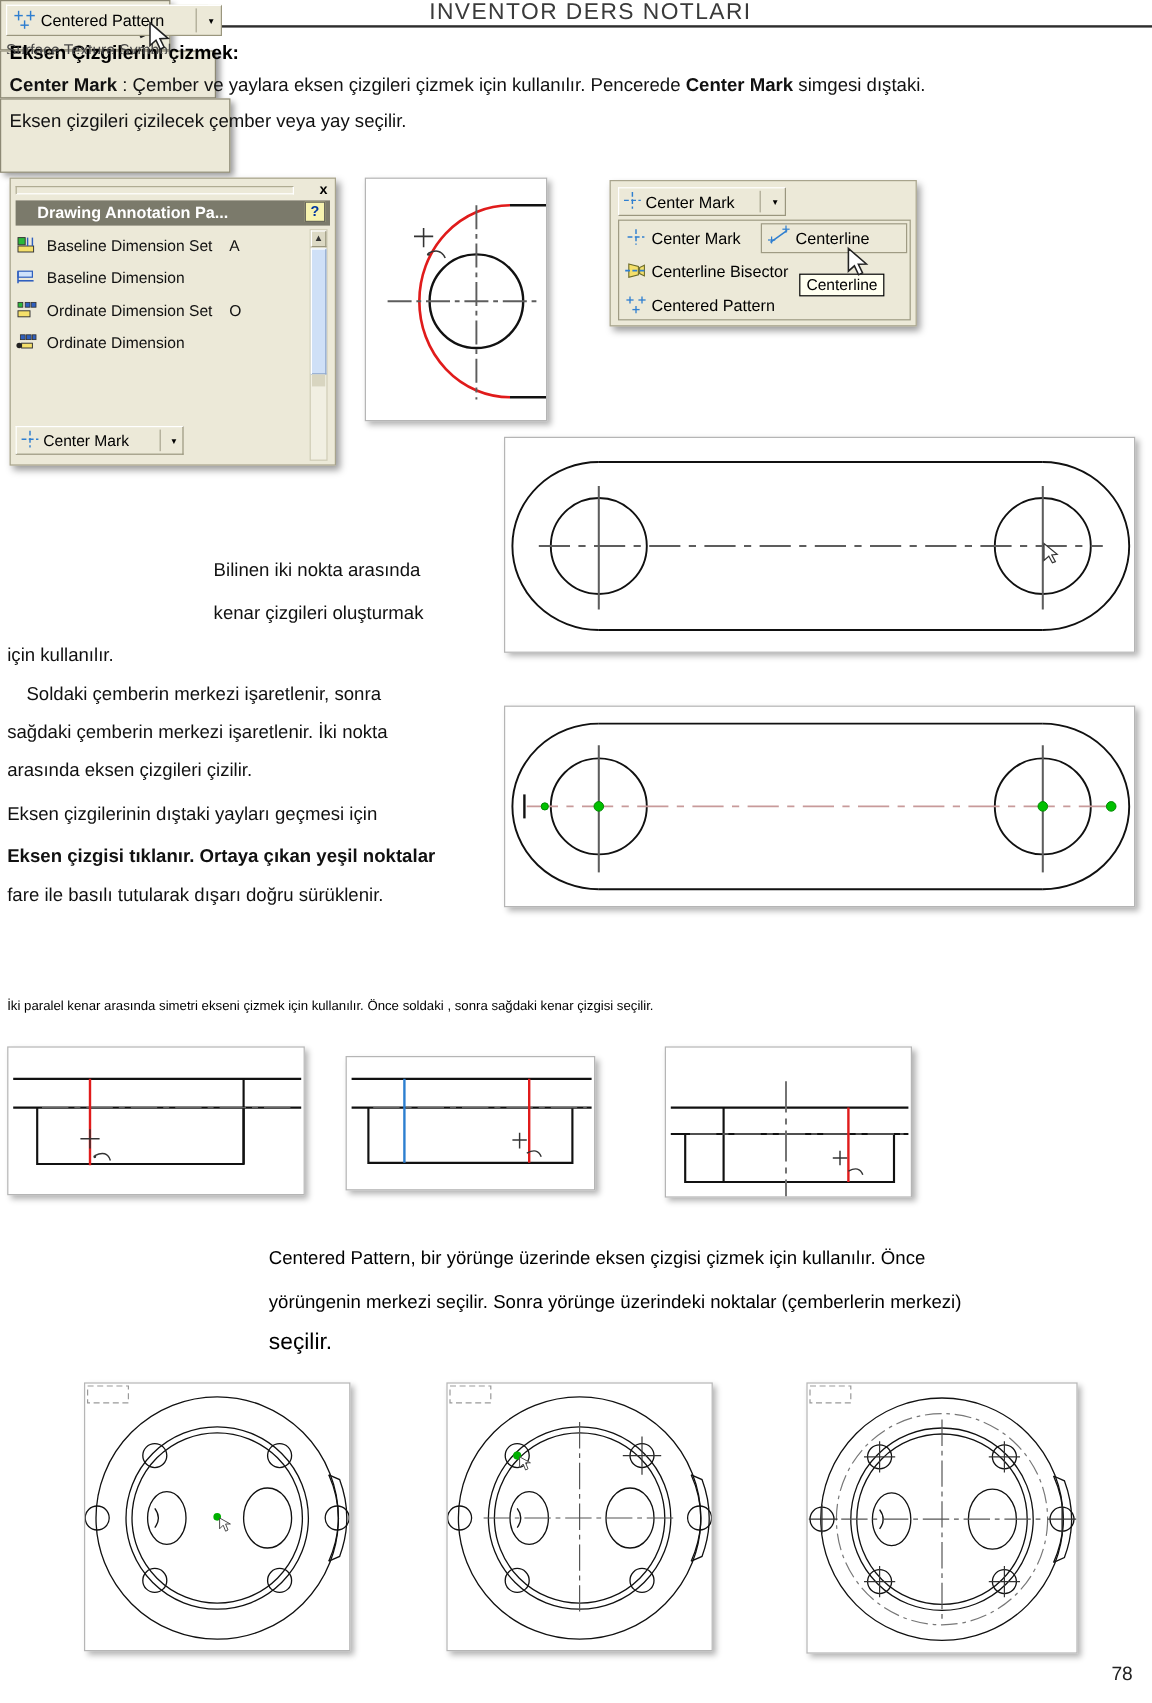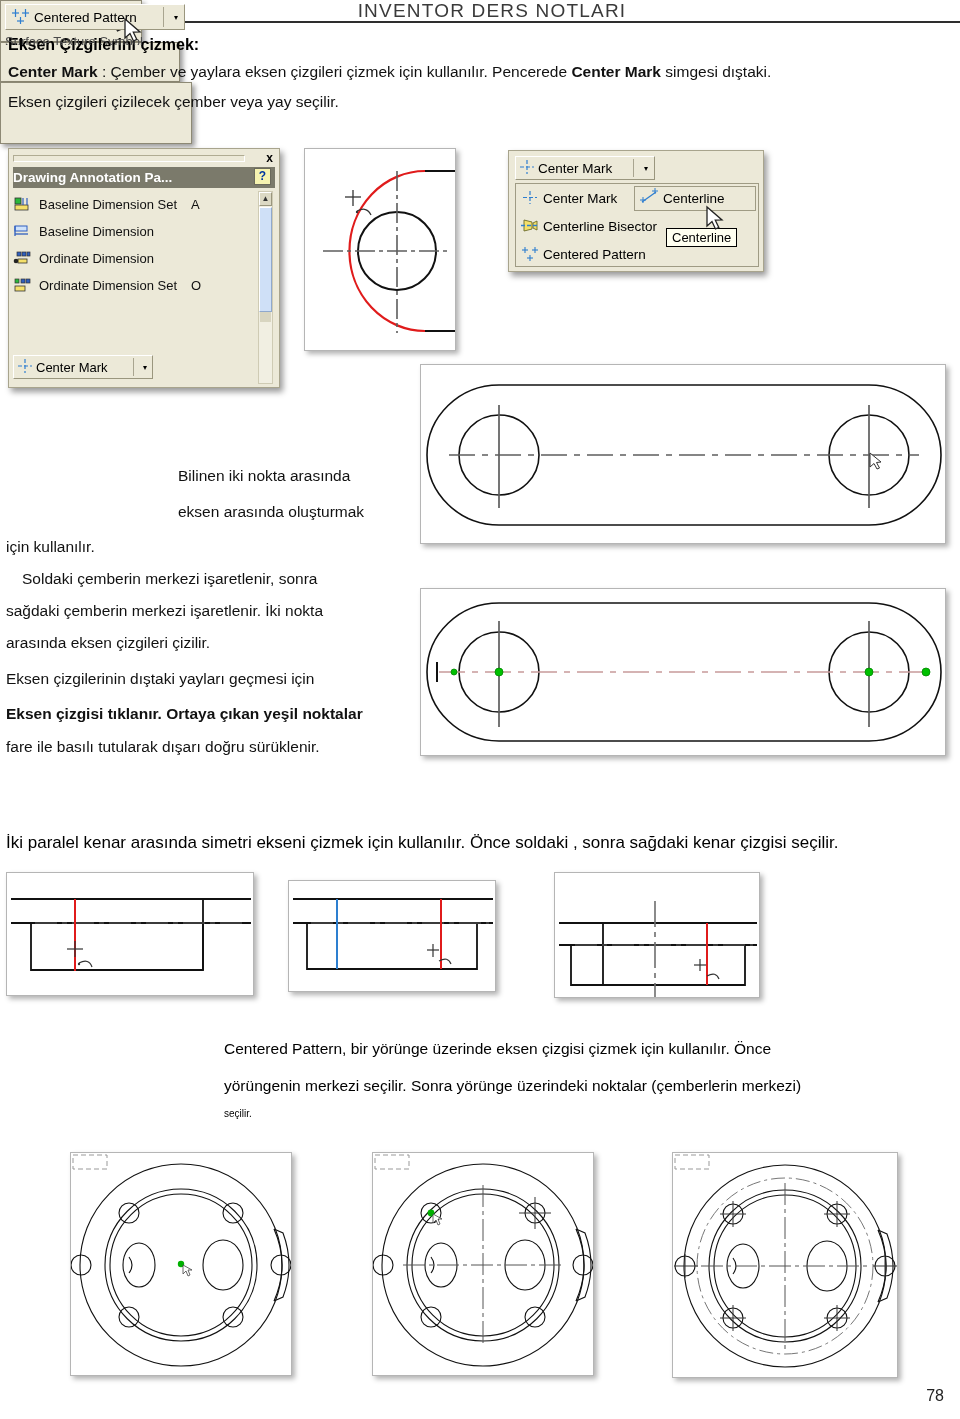--- a/index.html
+++ b/index.html
@@ -85,7 +85,7 @@
   }
   #annotation-panel .titlebar .t-label {
     color: #fff; font-weight: bold; font-size: 13.5px;
-    padding-left: 0; flex: 1; white-space: nowrap; overflow: hidden;
+    padding-left: 18px; flex: 1; white-space: nowrap; overflow: hidden;
   }
   #annotation-panel .titlebar .t-caret {
     color:#fff; font-size: 10px; padding-right: 8px;

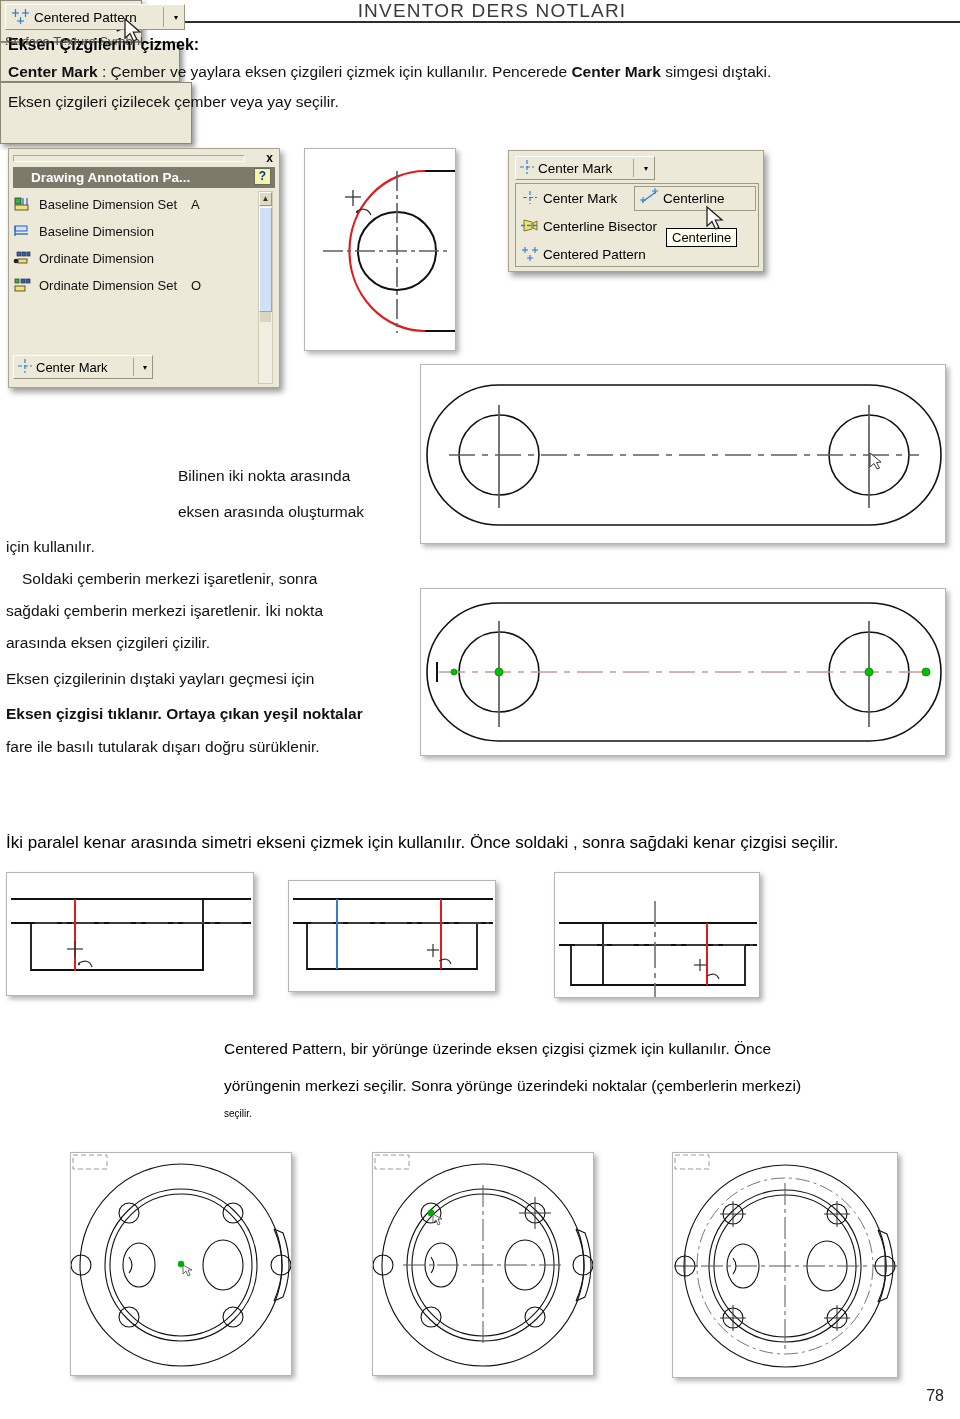--- a/index.html
+++ b/index.html
@@ -320,6 +320,19 @@
     <div class="row">
       <span class="ico">
         <svg width="20" height="17" viewBox="0 0 20 17">
+          <rect x="2" y="2" width="4" height="4" fill="#2bb83a" stroke="#333" stroke-width=".7"></rect>
+          <rect x="8" y="2" width="4" height="4" fill="#2f5fbf" stroke="#333" stroke-width=".7"></rect>
+          <rect x="13" y="2" width="4" height="4" fill="#2f5fbf" stroke="#333" stroke-width=".7"></rect>
+          <rect x="2" y="9" width="10" height="5" fill="#f5e06a" stroke="#333" stroke-width=".8"></rect>
+        </svg>
+      </span>
+      <span class="lbl">Ordinate Dimension Set</span>
+      <span class="key">O</span>
+    </div>
+
+    <div class="row">
+      <span class="ico">
+        <svg width="20" height="17" viewBox="0 0 20 17">
           <rect x="4" y="2" width="4" height="4" fill="#2f5fbf" stroke="#333" stroke-width=".7"></rect>
           <rect x="9" y="2" width="4" height="4" fill="#2f5fbf" stroke="#333" stroke-width=".7"></rect>
           <rect x="14" y="2" width="3" height="4" fill="#2f5fbf" stroke="#333" stroke-width=".7"></rect>
@@ -329,19 +342,6 @@
       </span>
       <span class="lbl">Ordinate Dimension</span>
       <span class="key"></span>
-    </div>
-
-    <div class="row">
-      <span class="ico">
-        <svg width="20" height="17" viewBox="0 0 20 17">
-          <rect x="2" y="2" width="4" height="4" fill="#2bb83a" stroke="#333" stroke-width=".7"></rect>
-          <rect x="8" y="2" width="4" height="4" fill="#2f5fbf" stroke="#333" stroke-width=".7"></rect>
-          <rect x="13" y="2" width="4" height="4" fill="#2f5fbf" stroke="#333" stroke-width=".7"></rect>
-          <rect x="2" y="9" width="10" height="5" fill="#f5e06a" stroke="#333" stroke-width=".8"></rect>
-        </svg>
-      </span>
-      <span class="lbl">Ordinate Dimension Set</span>
-      <span class="key">O</span>
     </div>
 
 

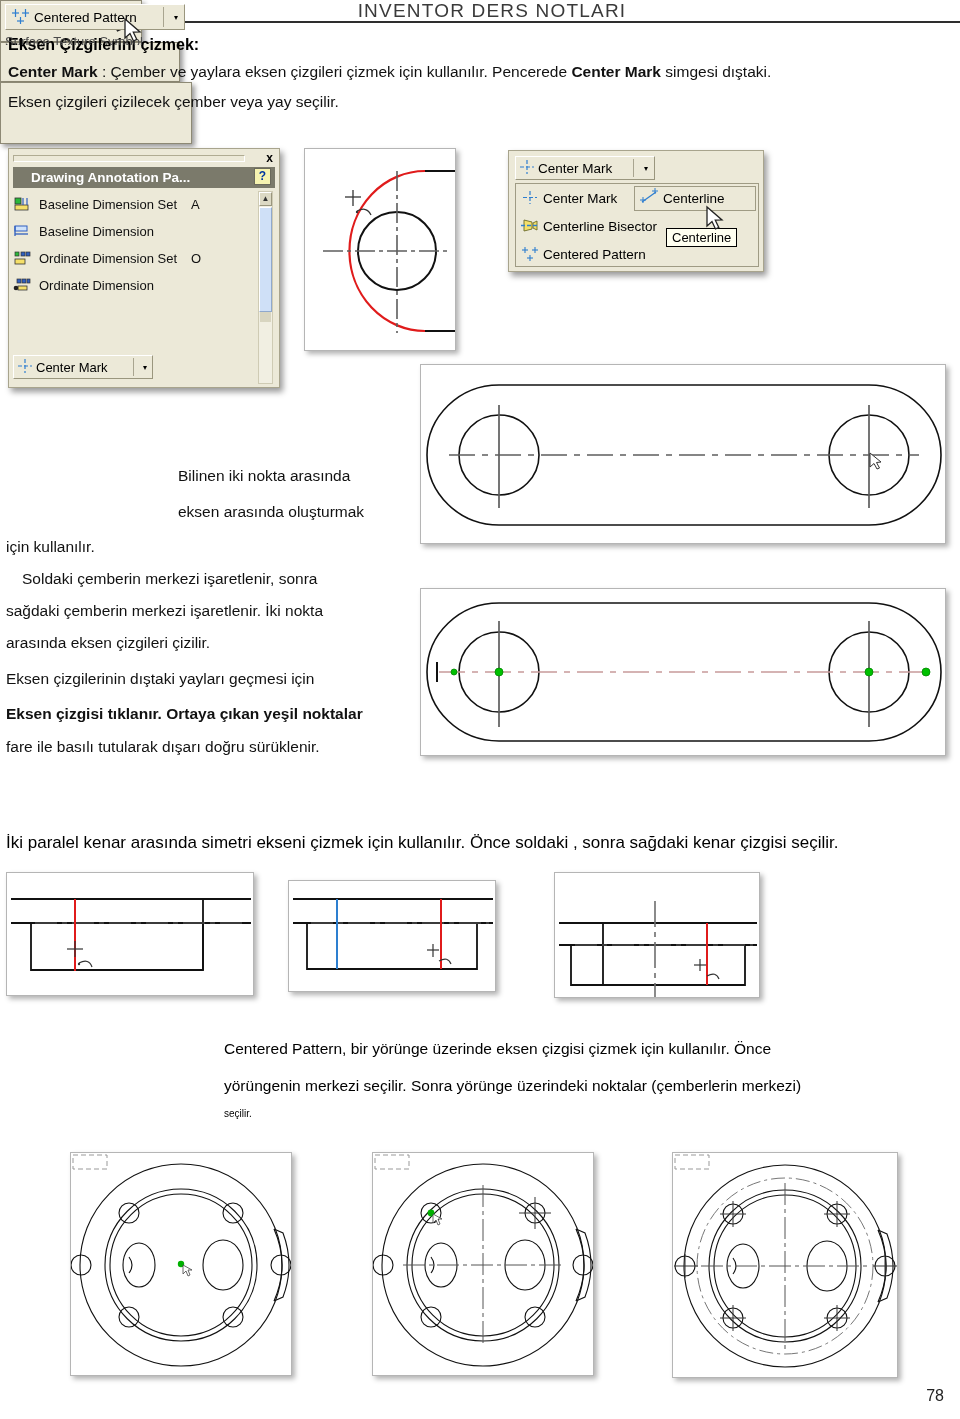--- a/index.html
+++ b/index.html
@@ -466,7 +466,7 @@
 </div>
 
 <div class="para" id="p-bilinen1">Bilinen iki nokta arasında</div>
-<div class="para" id="p-bilinen2">eksen arasında oluşturmak</div>
+<div class="para" id="p-bilinen2">kenar çizgileri oluşturmak</div>
 <div class="para" id="p-icin">için kullanılır.</div>
 <div class="para" id="p-sol1">Soldaki çemberin merkezi işaretlenir, sonra</div>
 <div class="para" id="p-sol2">sağdaki çemberin merkezi işaretlenir. İki nokta</div>

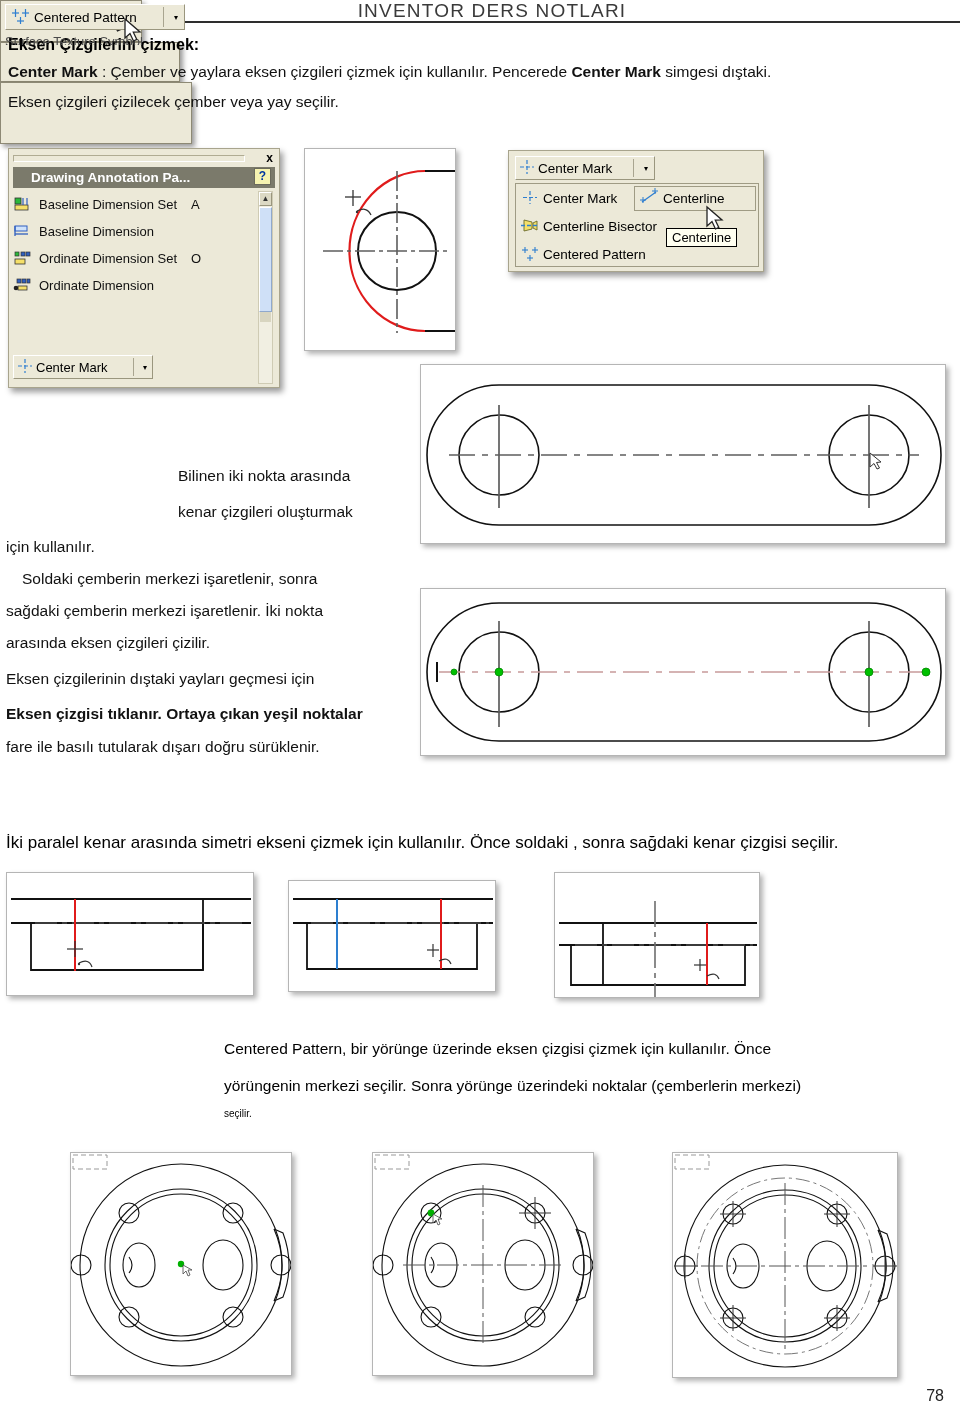--- a/index.html
+++ b/index.html
@@ -248,7 +248,7 @@
   #p-eks2     { top:705px; left:6px;font-weight:bold; }
   #p-eks3     { top:738px; left:6px; }
 
-  #p-bisector-desc { position:absolute; top:833px; left:6px; font-size:17px; }
+  #p-bisector-desc { position:absolute; top:833px; left:6px; font-size:11px; }
 
   #p-pattern1 { position:absolute; top:1040px; left:224px; font-size:15.5px; }
   #p-pattern2 { position:absolute; top:1077px; left:224px; font-size:15.5px; }

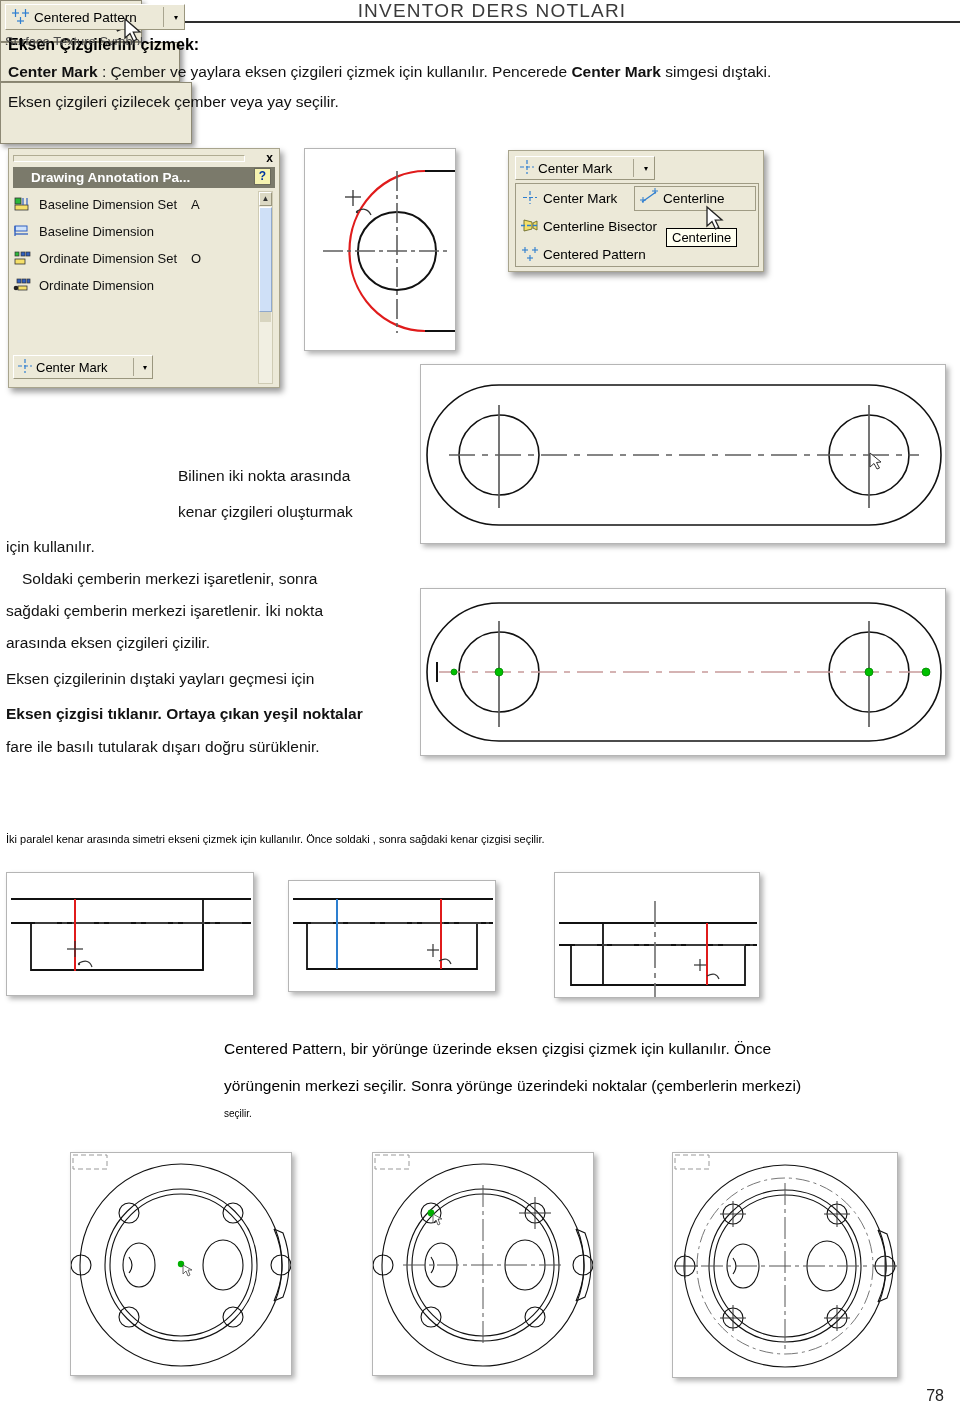--- a/index.html
+++ b/index.html
@@ -252,7 +252,7 @@
 
   #p-pattern1 { position:absolute; top:1040px; left:224px; font-size:15.5px; }
   #p-pattern2 { position:absolute; top:1077px; left:224px; font-size:15.5px; }
-  #p-pattern3 { position:absolute; top:1108px; left:224px; font-size:10px; }
+  #p-pattern3 { position:absolute; top:1108px; left:224px; font-size:19px; }
 
   #page-number {
     position:absolute; right:16px; bottom:14px;

